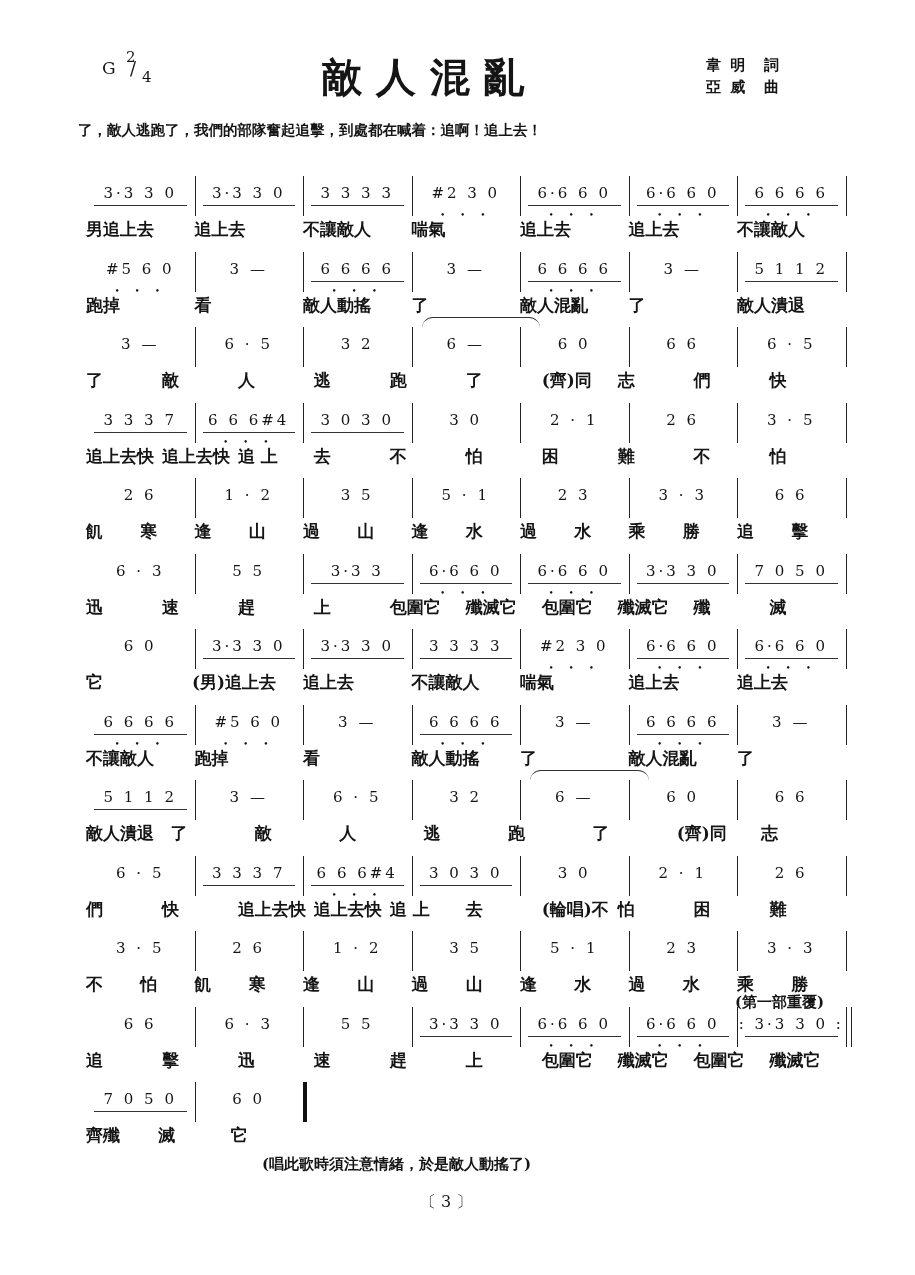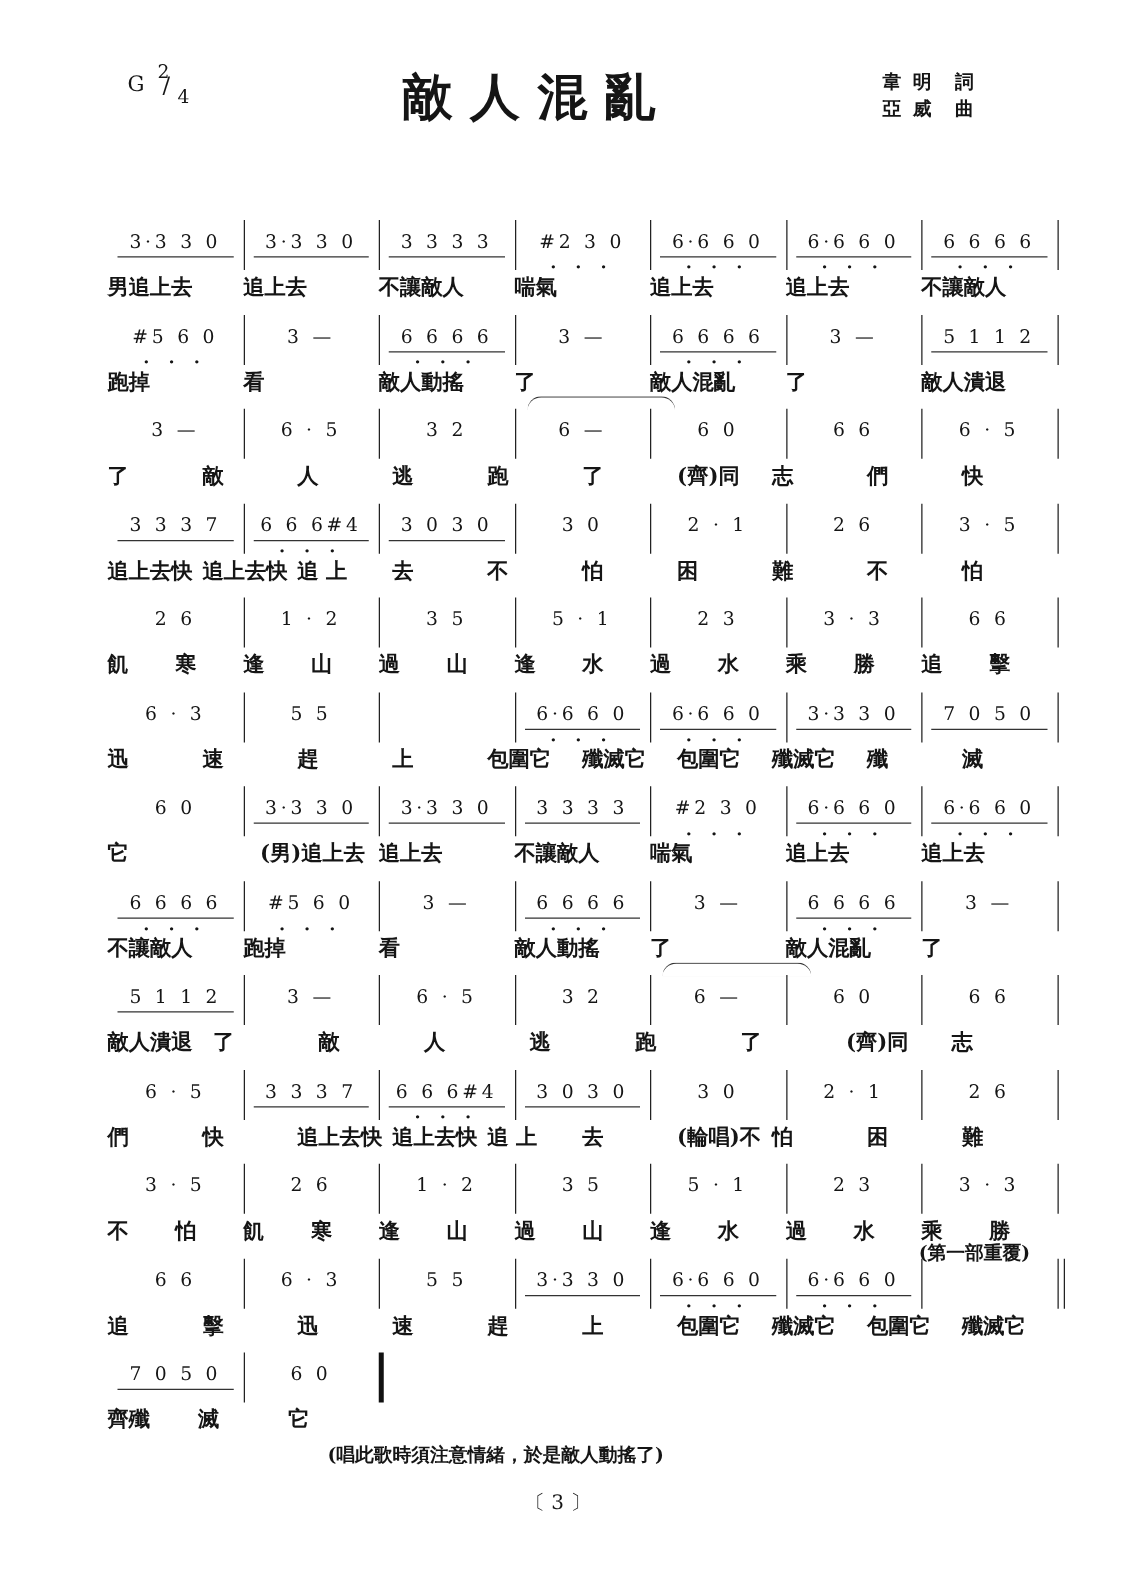--- a/index.html
+++ b/index.html
@@ -50,6 +50,7 @@
 </div>
 
 <div class="abs intro">
+  <p class="l2">了，敵人逃跑了，我們的部隊奮起追擊，到處都在喊着：追啊！追上去！</p>
 </div>
 
 <div id="score">

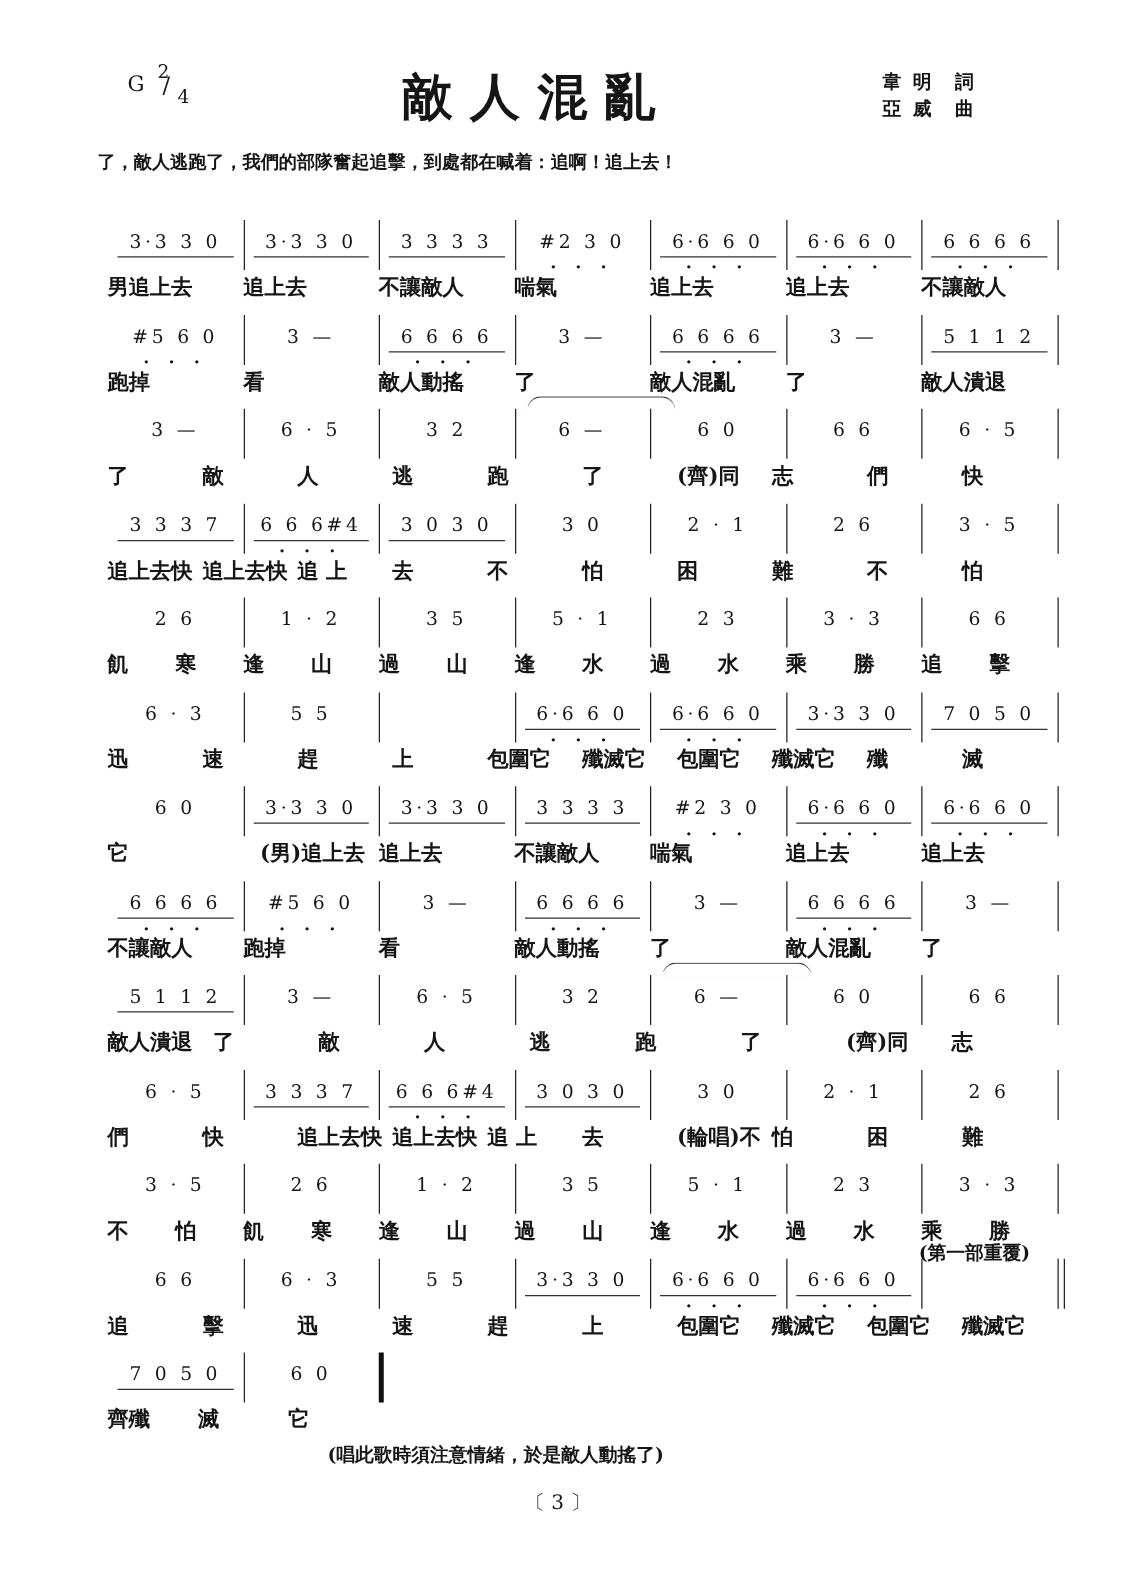--- a/index.html
+++ b/index.html
@@ -290,6 +290,10 @@
         <span class="txt">5  5</span>
       </div>
       <div class="bar" style="left: 108.5px;"></div>
+      <div class="m" style="left: 217px; width: 108.5px;">
+        <span class="txt">3·3 3</span>
+        <div class="ul"></div>
+      </div>
       <div class="bar" style="left: 217px;"></div>
       <div class="m" style="left: 325.5px; width: 108.5px;">
         <span class="txt">6·6 6 0</span>

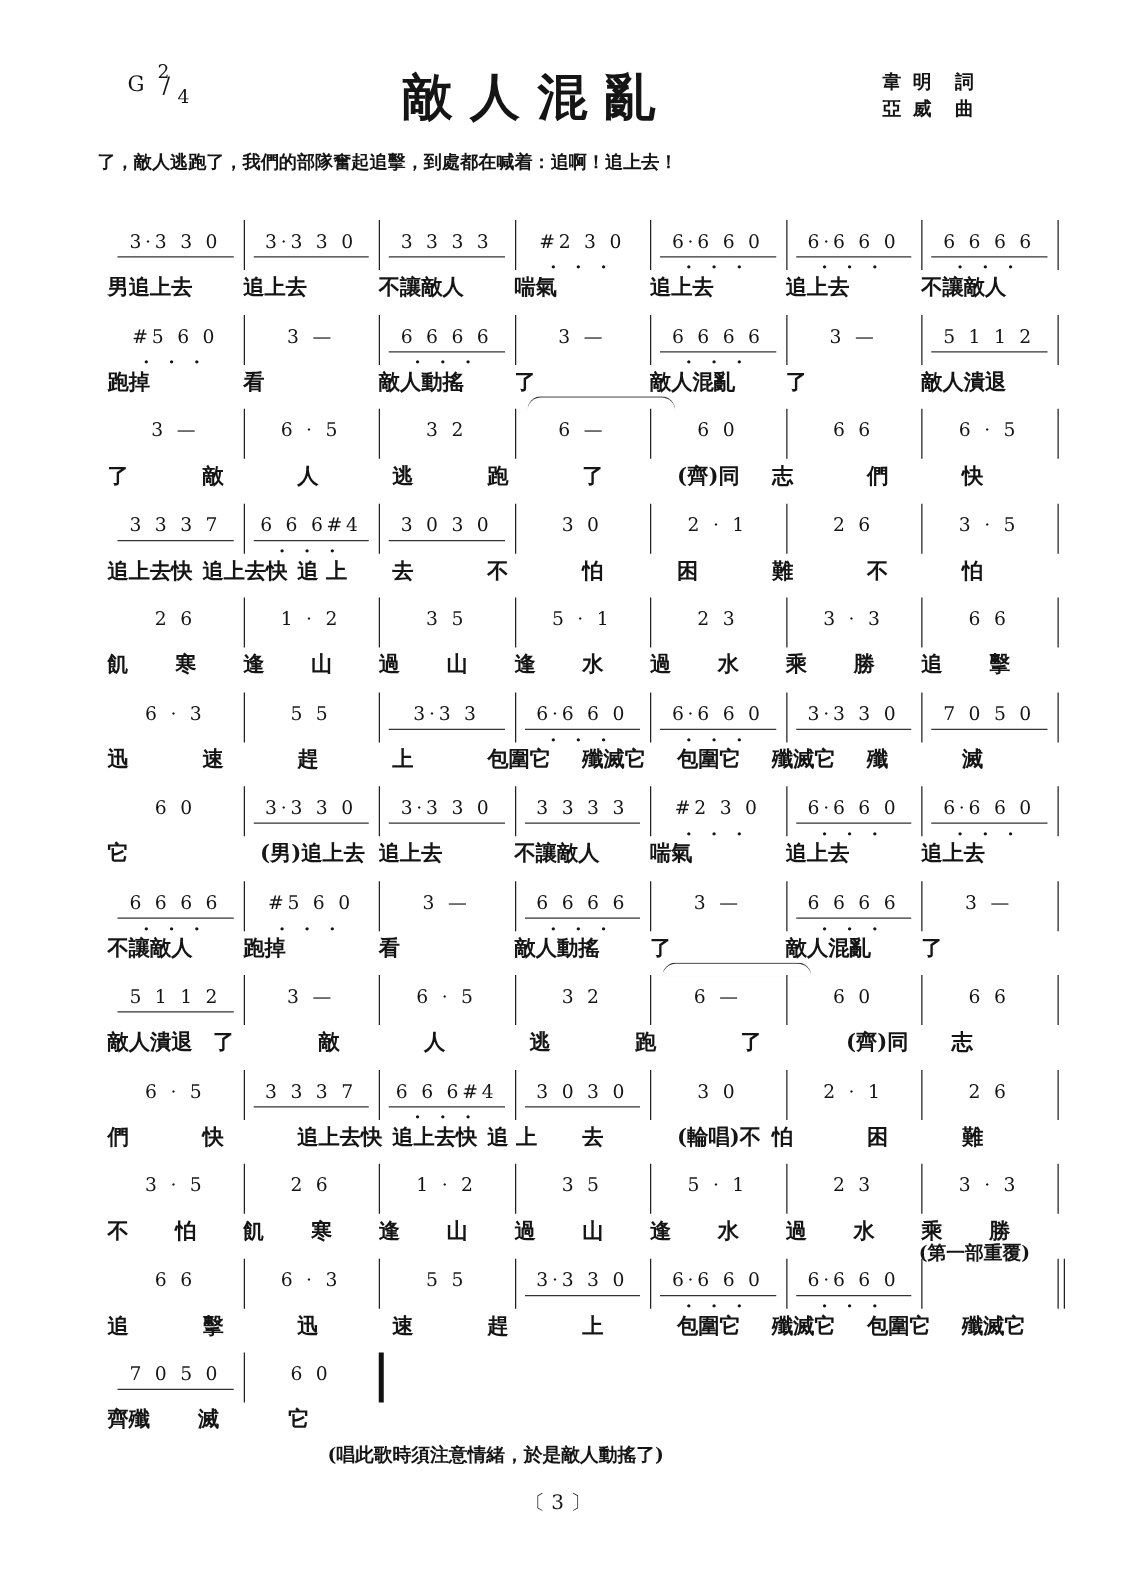--- a/index.html
+++ b/index.html
@@ -371,7 +371,7 @@
     </div>
     <div class="lyr" style="top: 671px;">
       <span style="left: 0px;">它</span>
-      <span style="left: 122px;">(男)追上去</span>
+      <span style="left: 106px;">(男)追上去</span>
       <span style="left: 217px;">追上去</span>
       <span style="left: 325.5px;">不讓敵人</span>
       <span style="left: 434px;">喘氣</span>

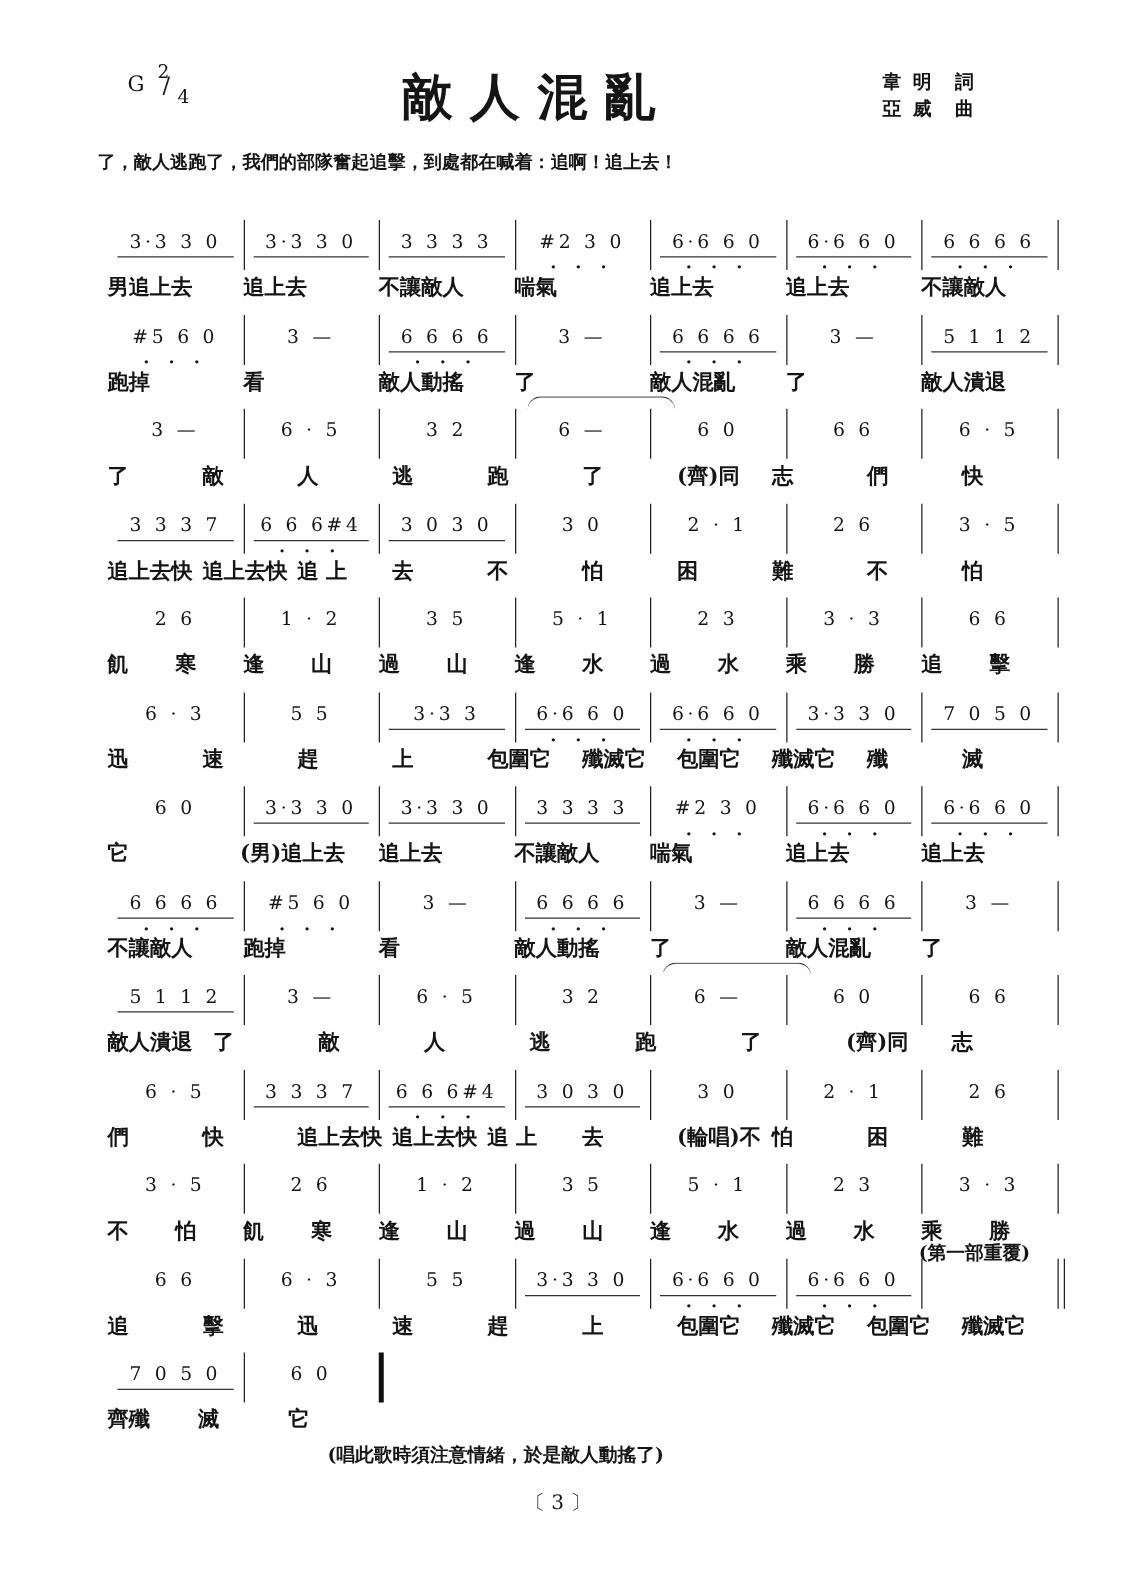--- a/index.html
+++ b/index.html
@@ -587,6 +587,10 @@
         <span class="dots">• • •</span>
       </div>
       <div class="bar" style="left: 542.5px;"></div>
+      <div class="m" style="left: 651px; width: 108.5px;">
+        <span class="txt">: 3·3 3 0 :</span>
+        <div class="ul"></div>
+      </div>
       <div class="bar" style="left: 651px;"></div>
       <div class="bar dbl" style="left: 759.5px;"></div>
     </div>

